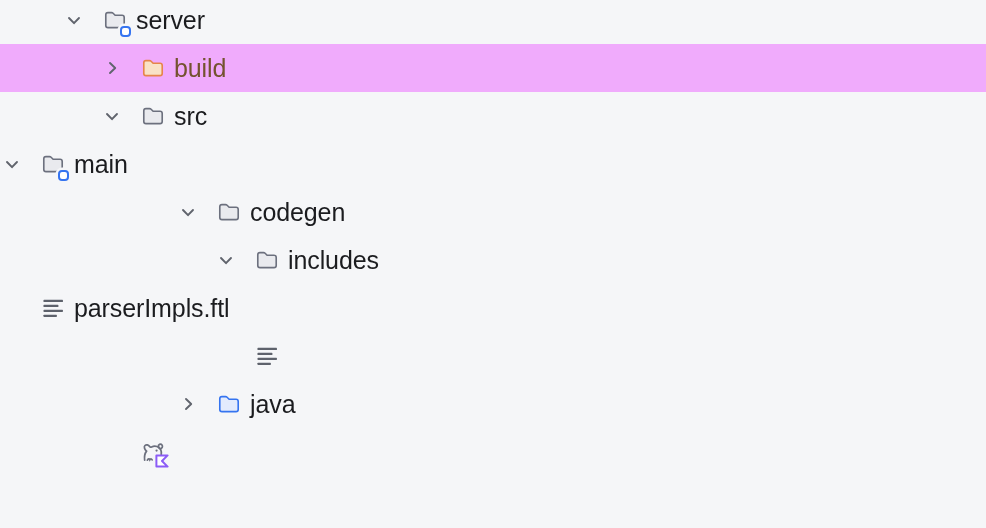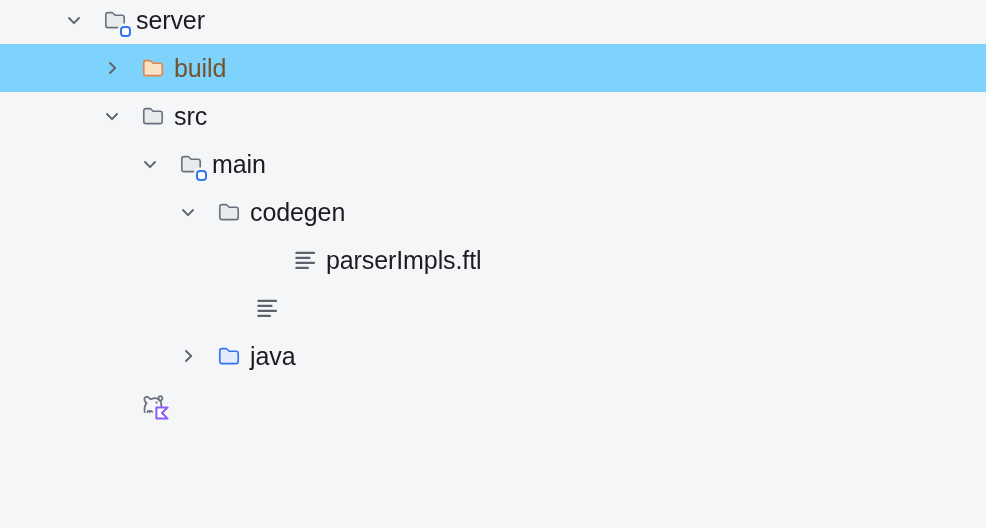--- a/index.html
+++ b/index.html
@@ -25,7 +25,7 @@
   .icon svg{display:block}
   .label{position:relative;z-index:1;line-height:1}
   .bold .label{font-weight:normal}
-  .row.excluded{background:#7dd3fc}
+  .row.excluded{background:#f0abfc}
   .row.excluded .label{color:#74522F}
   .sel-pill{
     position:absolute;left:22px;right:20px;top:3px;bottom:3px;

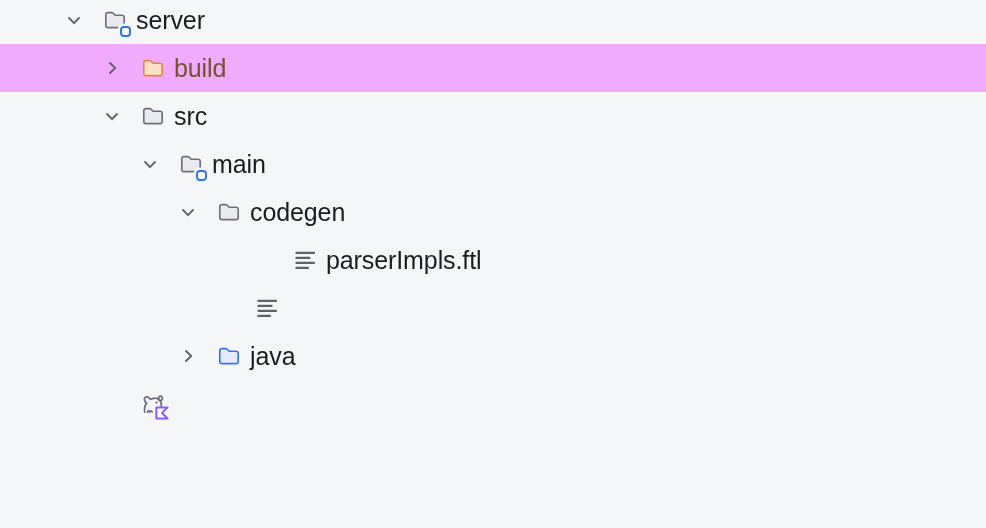--- a/index.html
+++ b/index.html
@@ -16,7 +16,7 @@
   }
   .lvl0{padding-left:62px}
   .lvl1{padding-left:100px}
-  .lvl2{padding-left:138px}
+  .lvl2{}
   .lvl3{padding-left:176px}
   .lvl4{padding-left:214px}
   .lvl5{padding-left:252px}

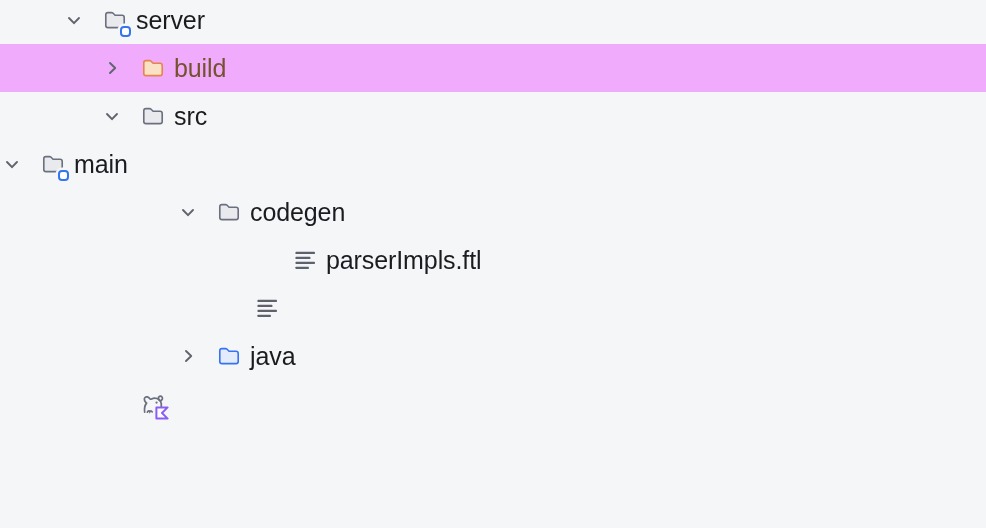--- a/index.html
+++ b/index.html
@@ -147,6 +147,19 @@
     <span class="label">codegen</span>
   </div>
 
+  <div class="row lvl4">
+    <span class="chev">
+        <svg width="24" height="24" viewBox="0 0 24 24">
+          <use href="#chev-down"></use>
+        </svg>
+      </span>
+    <span class="icon">
+      <svg width="26" height="26" viewBox="0 0 24 24" fill="#E9EAEE" stroke="#6C707E">
+          <use href="#folder-shape"></use>
+        </svg>
+    </span>
+    <span class="label">includes</span>
+  </div>
 
   <div class="row lvl5">
     <span class="chev"></span>

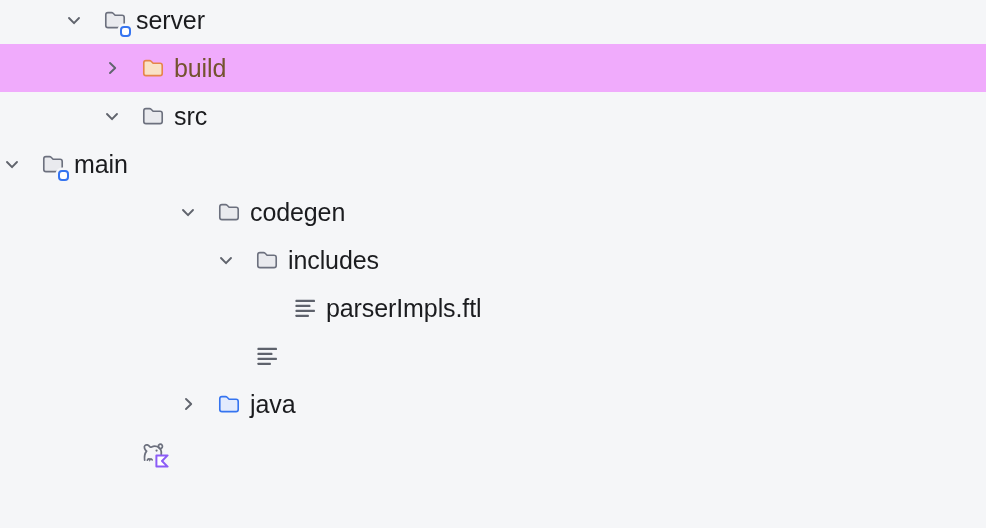--- a/index.html
+++ b/index.html
@@ -19,7 +19,7 @@
   .lvl2{}
   .lvl3{padding-left:176px}
   .lvl4{padding-left:214px}
-  .lvl5{padding-left:252px}
+  .lvl5{}
   .chev{flex:0 0 24px;width:24px;height:24px;margin-right:16px;display:flex;align-items:center;justify-content:center;position:relative;z-index:1}
   .icon{flex:0 0 26px;width:26px;height:26px;margin-right:8px;position:relative;z-index:1}
   .icon svg{display:block}

